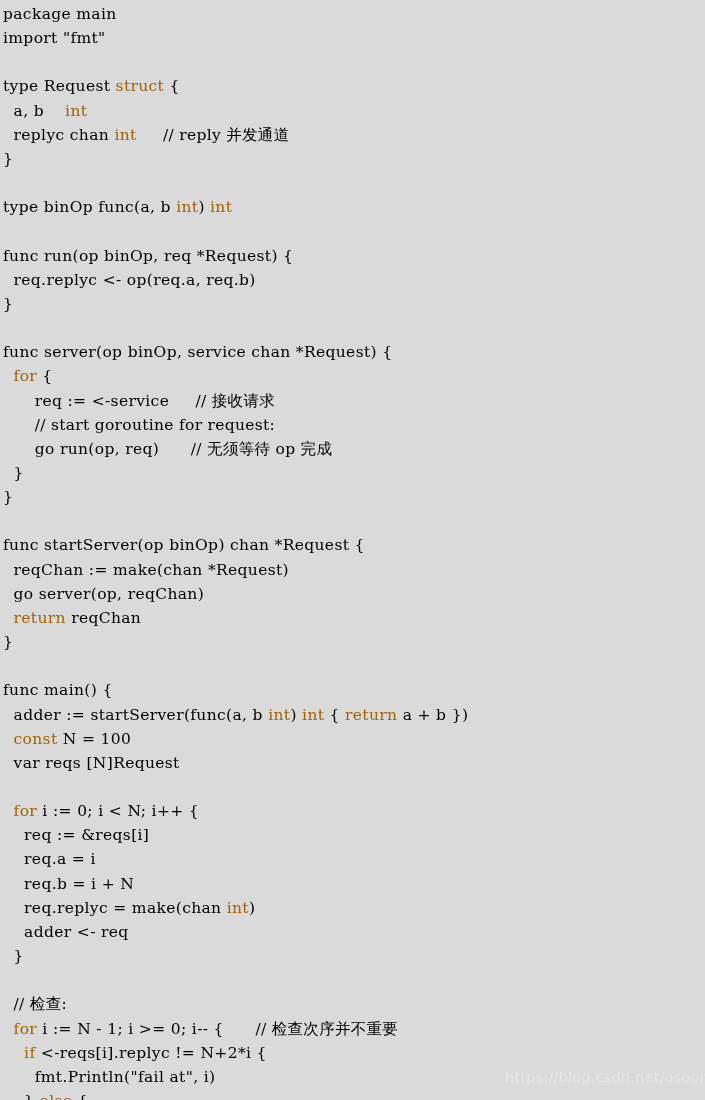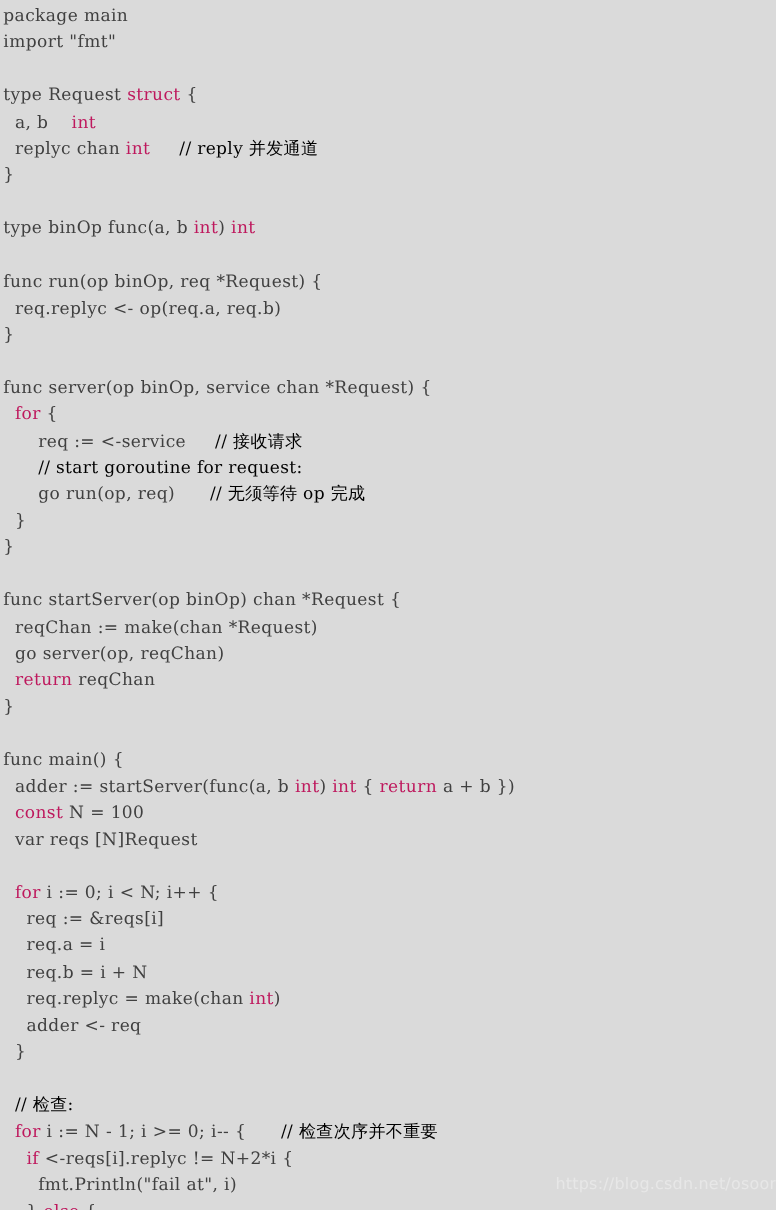--- a/index.html
+++ b/index.html
@@ -40,7 +40,7 @@
 
   .tok-kw   { color: #be185d; }
   .tok-cmt  { color: #000000; }
-  .tok-txt  { color: #404040; }
+  .tok-txt  { color: #000000; }
 
   
   .tok-cmt  { letter-spacing: 0.3px; }

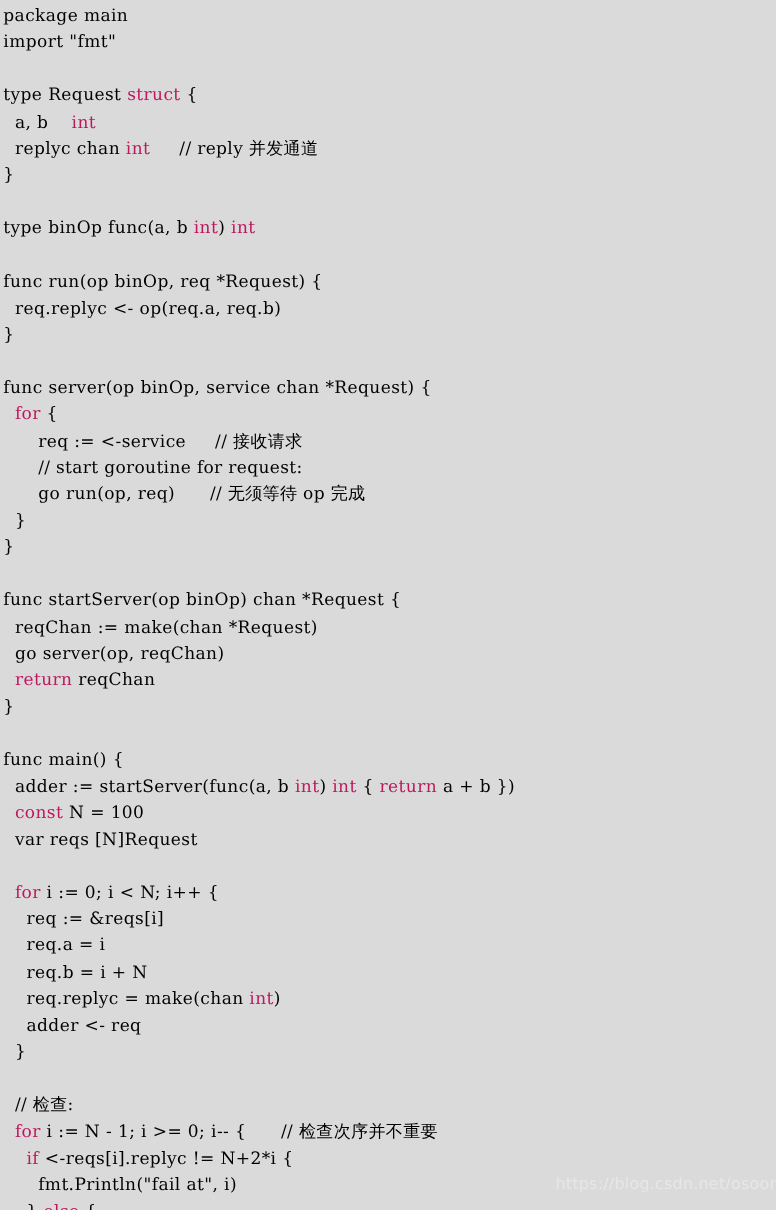--- a/index.html
+++ b/index.html
@@ -38,7 +38,7 @@
     font-family: "DejaVu Serif", "Liberation Serif", serif;
   }
 
-  .tok-kw   { color: #be185d; }
+  .tok-kw   { color: #a16207; }
   .tok-cmt  { color: #000000; }
   .tok-txt  { color: #000000; }
 

